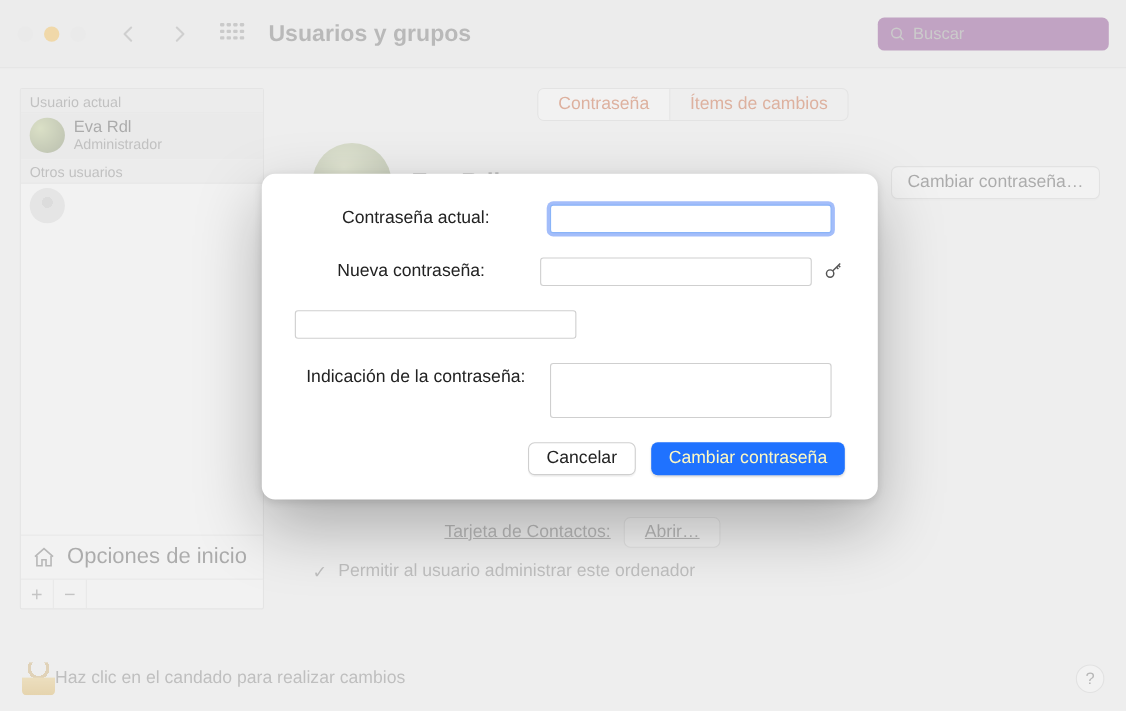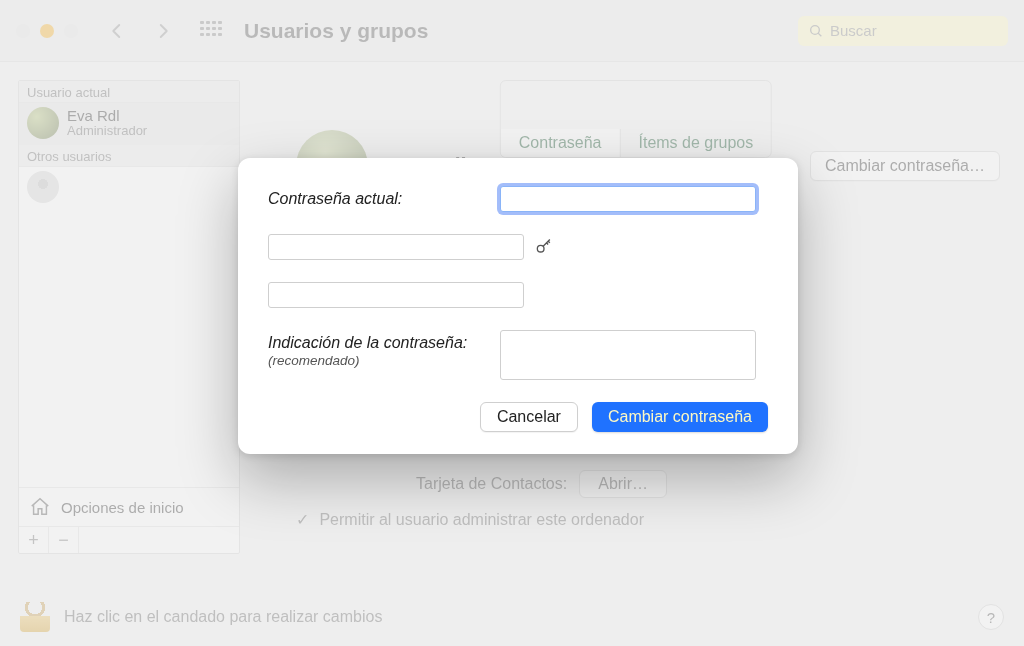--- a/index.html
+++ b/index.html
@@ -35,7 +35,7 @@
   .apps-grid span { background:#8a8a8a; border-radius:1px; }
   .window-title { font-size: 21px; font-weight: 600; color: #5a5a5a; flex: 1; }
   .search-box {
-    width: 210px; height: 30px; background: #fef9c3; border-radius: 6px;
+    width: 210px; height: 30px; background: #701a75; border-radius: 6px;
     display: flex; align-items: center; padding: 0 10px; color: #8d8d8d;
   }
   .search-box svg { width: 16px; height: 16px; margin-right: 6px; flex: none; }

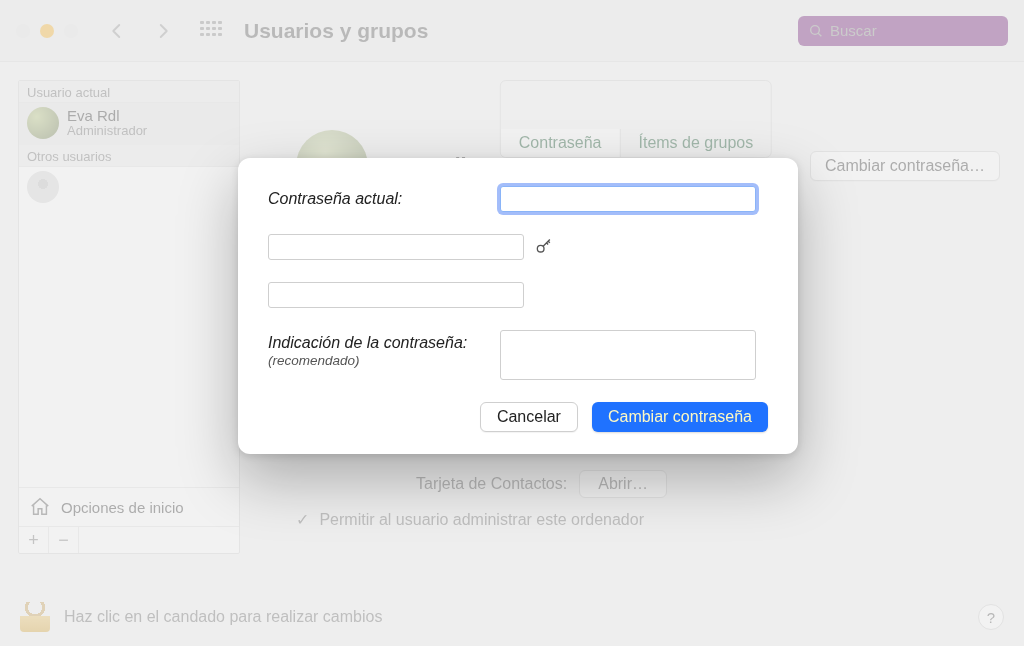--- a/index.html
+++ b/index.html
@@ -42,7 +42,7 @@
   .search-box span { font-size: 15px; }
 
   
-  .content { display: flex; padding: 18px; gap: 26px; height: 510px; }
+  .content { display: flex; padding: 18px; gap: 14px; height: 510px; }
   .sidebar {
     width: 222px; background: #fff; border: 1px solid #d7d7d7; border-radius: 2px;
     display: flex; flex-direction: column;

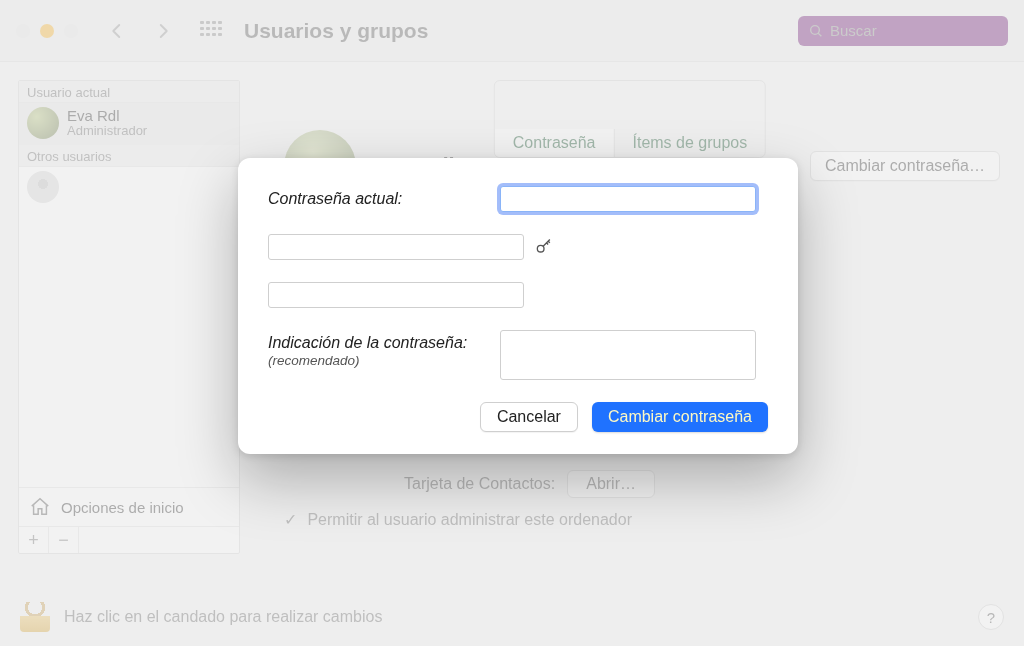--- a/index.html
+++ b/index.html
@@ -79,7 +79,7 @@
     display:flex; background:#f2f2f2; border:1px solid #d4d4d4; border-radius:6px;
     overflow:hidden;
   }
-  .seg-control div{ padding:5px 18px; font-size:16px; color:#14532d;margin-top:48px;}
+  .seg-control div{ padding:5px 18px; font-size:16px; color:#c2410c;}
   .seg-control .active{ background:#fff; border-right:1px solid #d4d4d4;}
   .user-head{
     position:absolute; top:50px; left:0; right:0; display:flex; align-items:center; gap:18px;

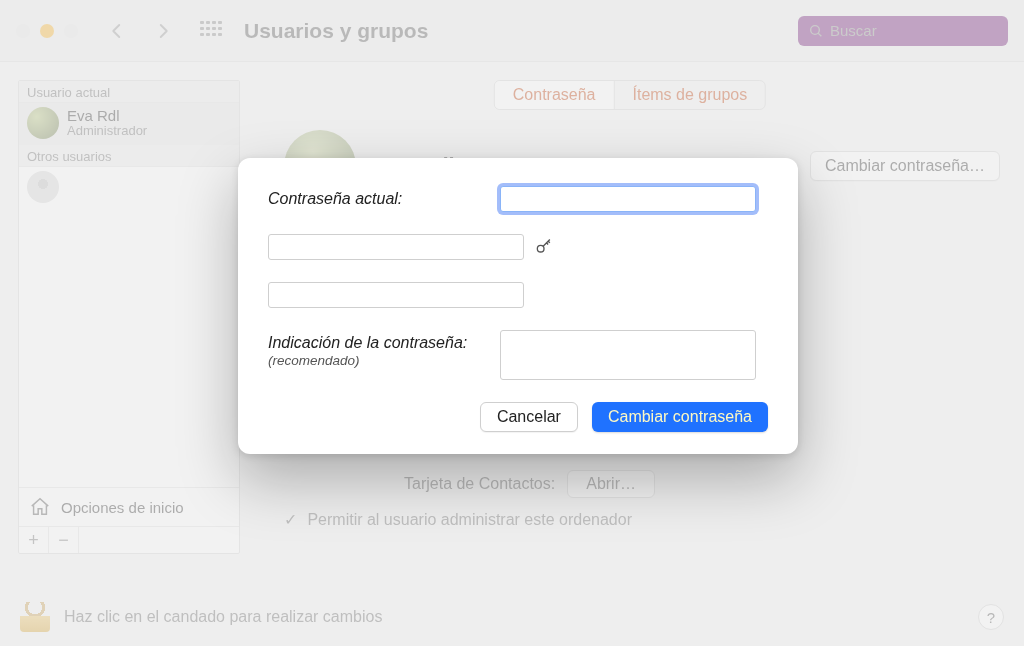--- a/index.html
+++ b/index.html
@@ -249,7 +249,7 @@
   <div class="main-panel">
     <div class="seg-control">
       <div class="active">Contraseña</div>
-      <div>Ítems de grupos</div>
+      <div>Ítems de cambios</div>
     </div>
     <div class="user-head">
       <div class="big-avatar"></div>

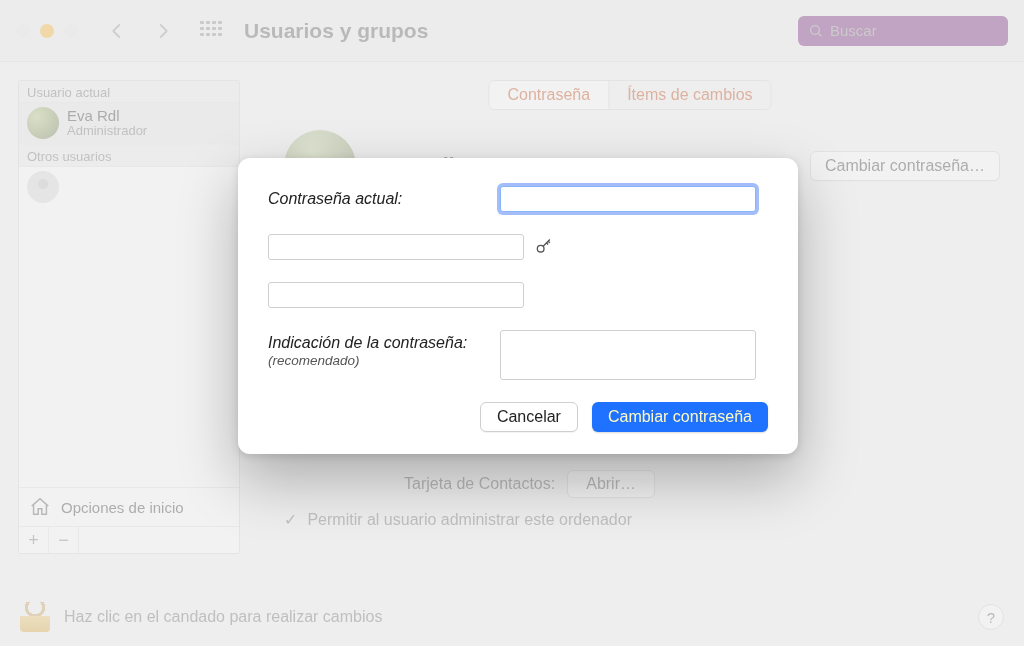--- a/index.html
+++ b/index.html
@@ -142,9 +142,8 @@
   .form-row{ display:flex; align-items:flex-start; margin-bottom:22px; }
   .form-row:last-of-type{ margin-bottom:26px;}
   .form-label{
-    width:232px; text-align:left; font-size:16px; color:#222; padding-top:3px; padding-right:12px;
+    width:232px; text-align:center; font-size:16px; color:#222; padding-top:3px; padding-right:12px;
     line-height:1.25;
-    font-style:italic;
   }
   .form-label .sub{ display:block; font-size:13.5px; color:#555; }
   .form-input{

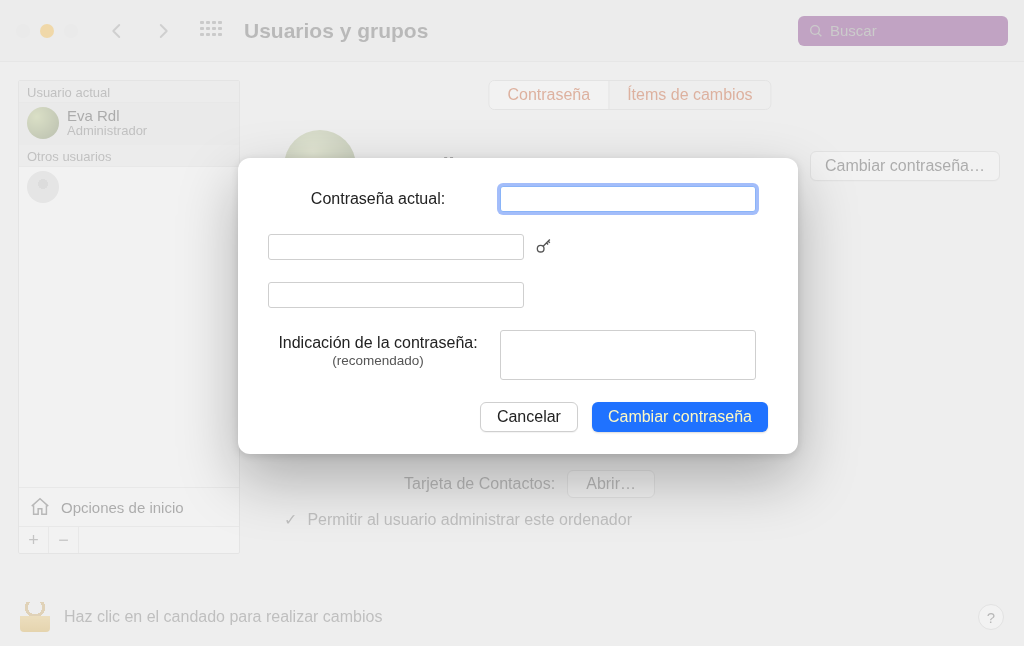--- a/index.html
+++ b/index.html
@@ -280,6 +280,7 @@
     <input type="password" class="form-input focused" value="" style="">
   </div>
   <div class="form-row">
+    <div class="form-label">Nueva contraseña:</div>
     <input type="password" class="form-input" value="" style="">
     <svg class="key-icon" viewBox="0 0 24 24" fill="none" stroke="currentColor" stroke-width="1.6">
       <circle cx="8" cy="14" r="4"></circle>

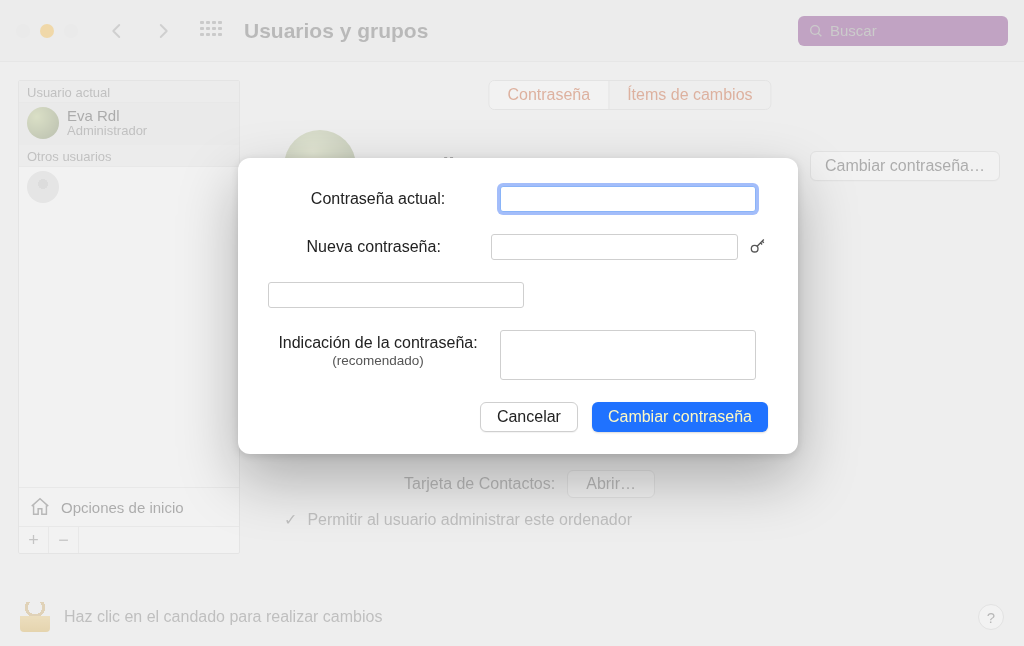--- a/index.html
+++ b/index.html
@@ -293,7 +293,6 @@
   <div class="form-row">
     <div class="form-label">
       <span>Indicación de la contraseña:</span>
-      <span class="sub">(recomendado)</span>
     </div>
     <textarea class="form-input" value="" style=""></textarea>
   </div>

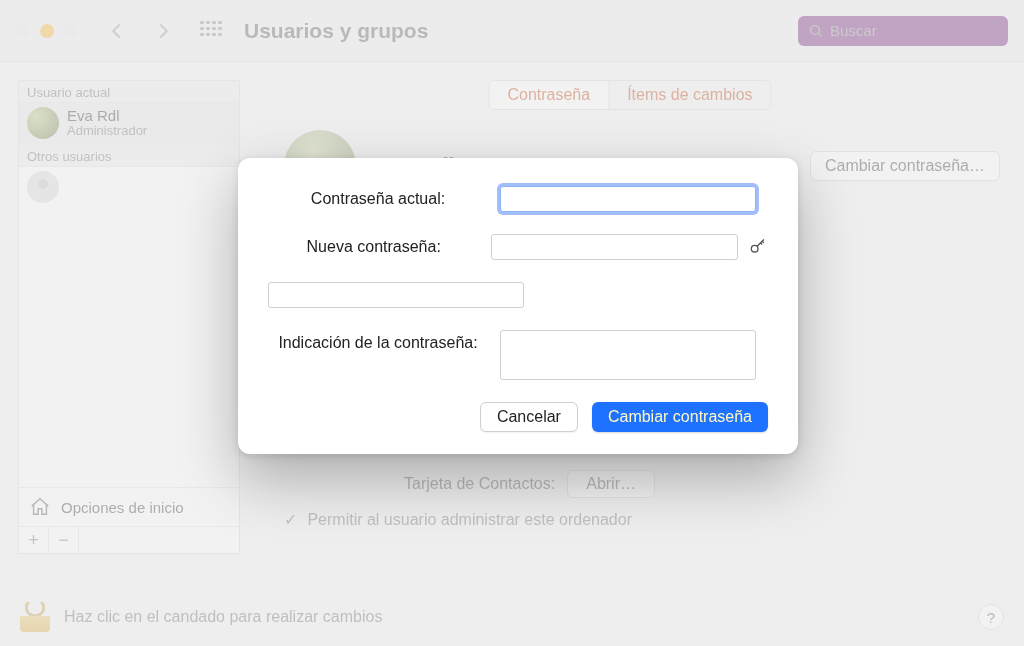--- a/index.html
+++ b/index.html
@@ -97,7 +97,7 @@
   }
   .contacts-row{
     position:absolute; top:390px; left:150px; display:flex; align-items:center; gap:12px;
-    color:#555; font-size:16px;
+    color:#555; font-size:16px;text-decoration:underline;
   }
   .contacts-row .btn{
     background:#fff; border:1px solid #cfcfcf; border-radius:6px; padding:4px 18px;

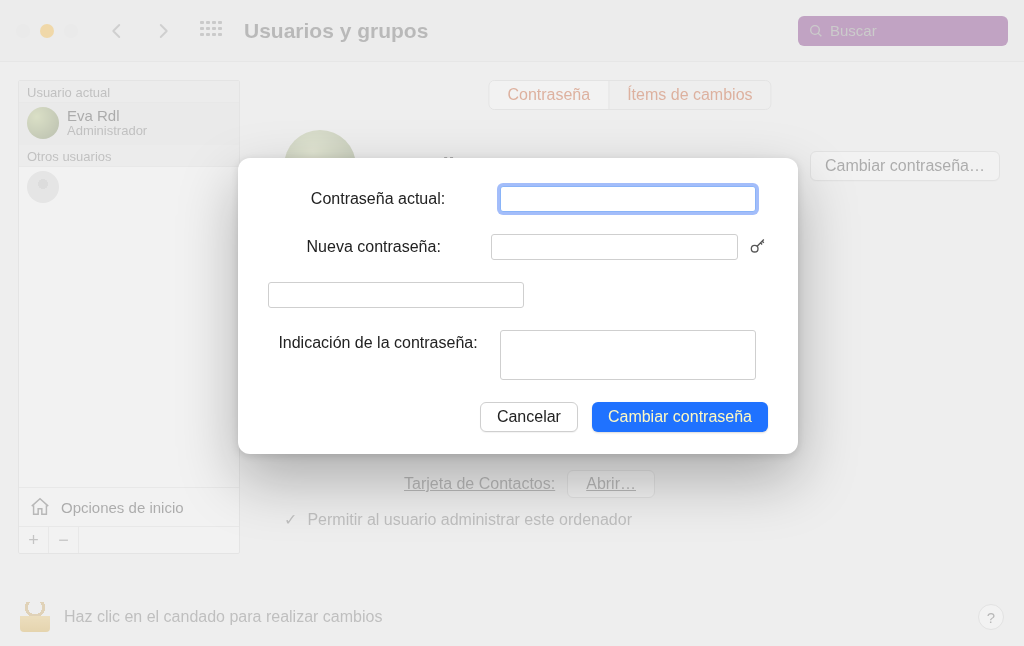--- a/index.html
+++ b/index.html
@@ -64,7 +64,7 @@
   .sidebar-spacer { flex: 1; }
   .login-options {
     display:flex; align-items:center; gap:10px; padding:8px 10px;
-    border-top:1px solid #e0e0e0; font-size:15px; color:#333;
+    border-top:1px solid #e0e0e0; font-size:20px; color:#333;
   }
   .login-options svg{width:22px;height:22px;stroke:#555;fill:none;stroke-width:1.6;}
   .add-remove { display:flex; border-top:1px solid #e0e0e0;}

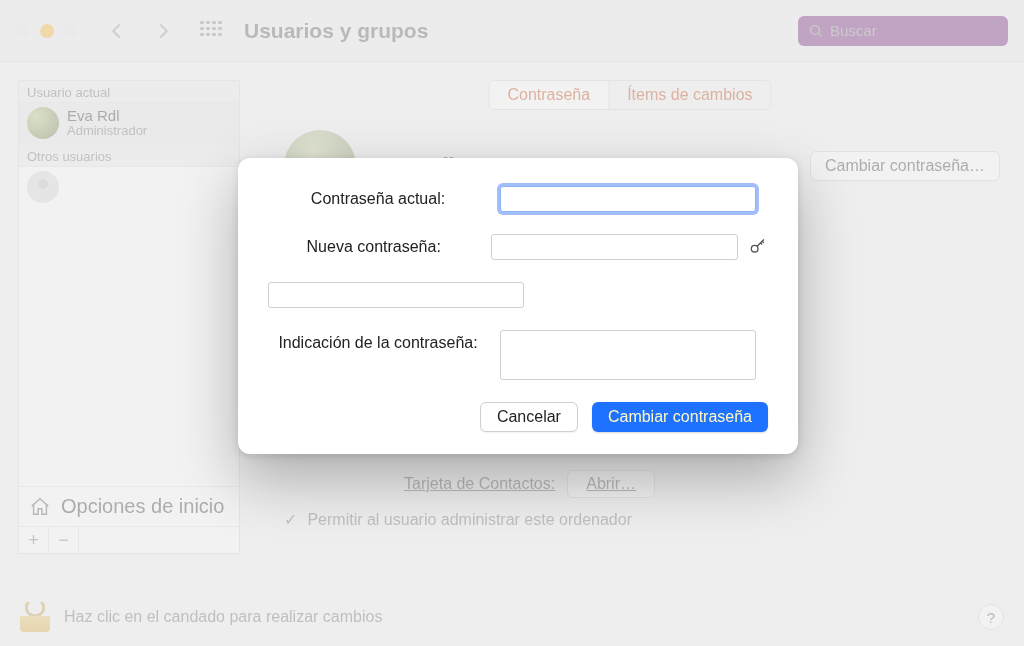--- a/index.html
+++ b/index.html
@@ -111,7 +111,7 @@
   
   .footer{
     position:absolute; bottom:14px; left:20px; right:20px;
-    display:flex; align-items:center; gap:14px; color:#6a6a6a; font-size:16px;
+    display:flex; align-items:center; gap:0; color:#6a6a6a; font-size:16px;
   }
   .lock-icon{
     width:30px;height:30px;

